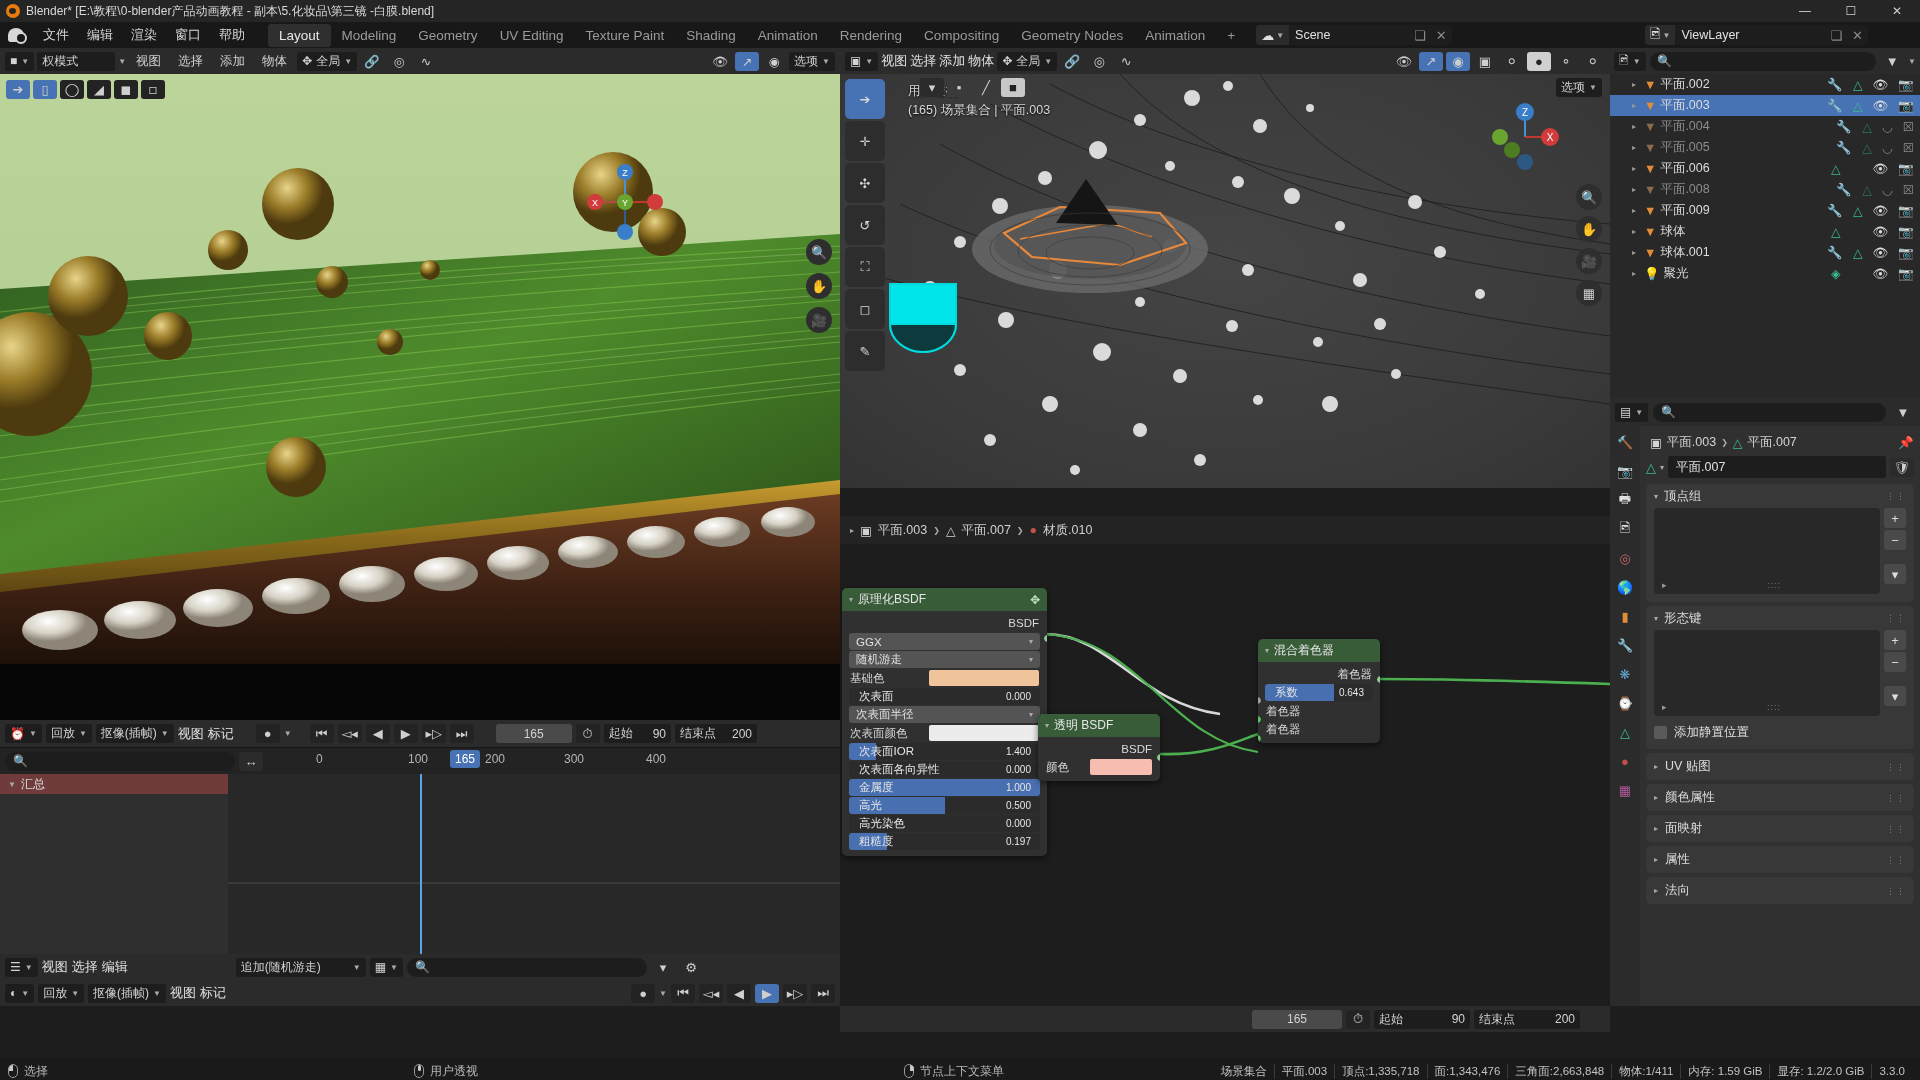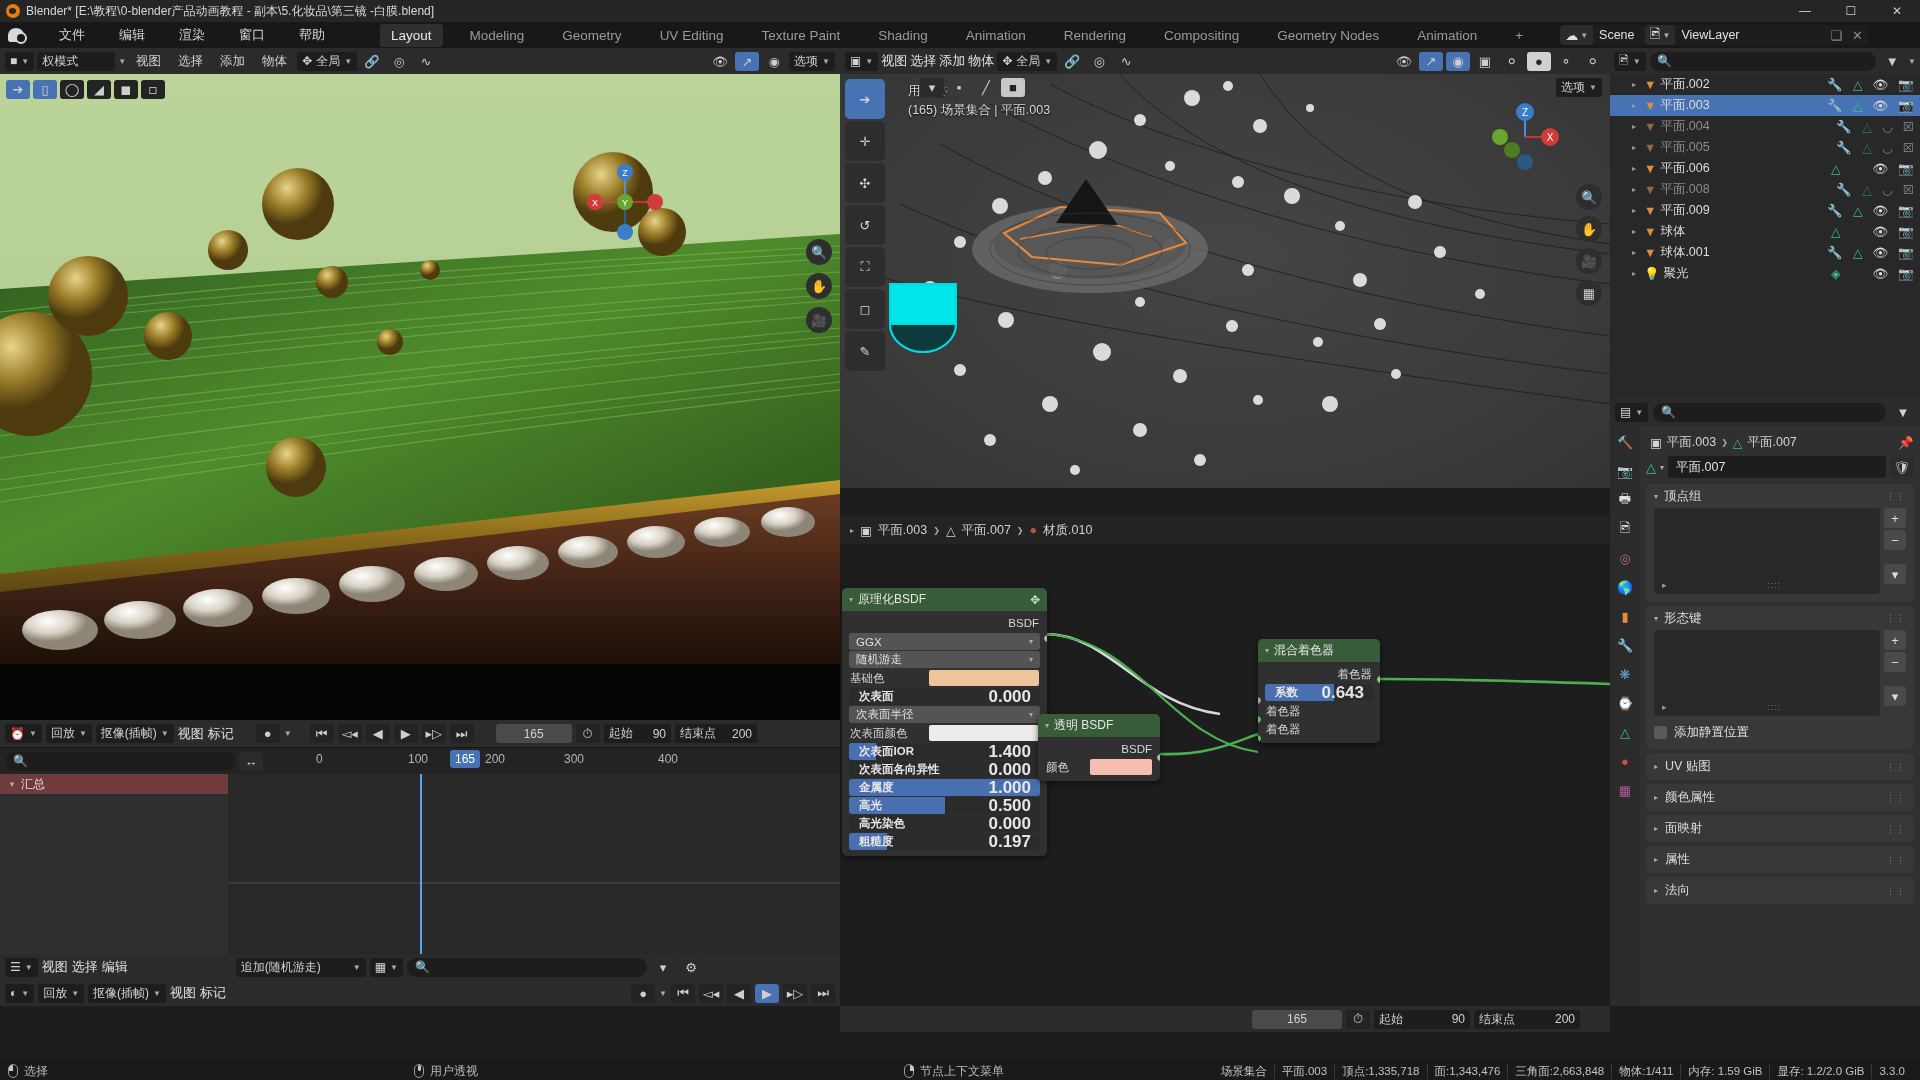--- a/index.html
+++ b/index.html
@@ -20,7 +20,7 @@
 
   
   #topbar { height:26px; background:#181818; display:flex; align-items:center;
-    padding:0 4px; font-size:13px; gap:16px; position:relative; }
+    padding:0 4px; font-size:13px; gap:0; position:relative; }
   #topbar .logo { width:22px; height:22px; margin:0 6px 0 2px; position:relative; }
   #topbar .logo::before{content:"";position:absolute;left:2px;top:4px;width:16px;height:14px;
     border-radius:50% 50% 50% 20%;background:#d8d8d8;}

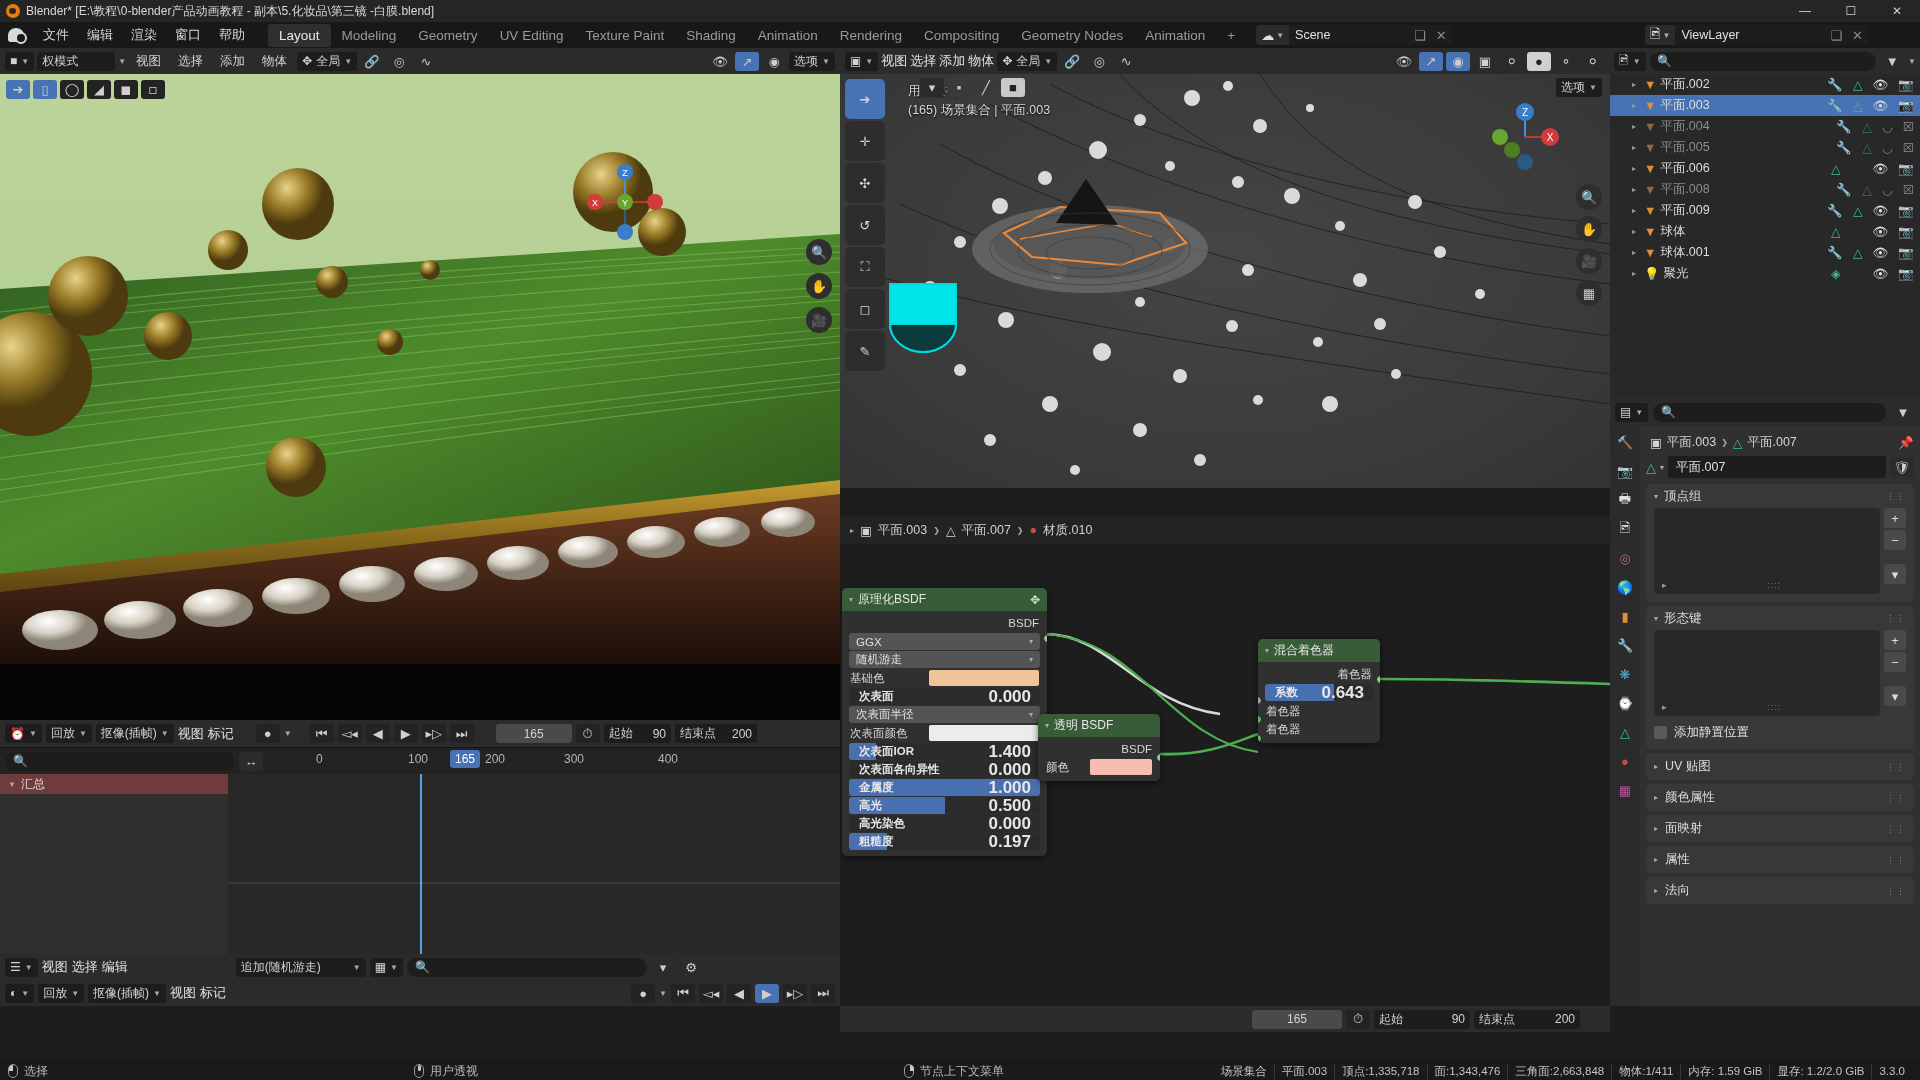--- a/index.html
+++ b/index.html
@@ -94,7 +94,7 @@
   .nfield{background:#545454;border-radius:3px;height:17px;margin:1px 7px;display:flex;
      align-items:center;justify-content:space-between;padding:0 7px;font-size:11.5px;}
   .nslider{background:#2b2b2b;border-radius:3px;height:17px;margin:1px 7px;position:relative;
-     overflow:hidden;display:flex;align-items:center;font-weight:bold;}
+     overflow:hidden;display:flex;align-items:center;}
   .nslider .fill{position:absolute;left:0;top:0;bottom:0;background:#4870b0;}
   .nslider .lab{position:relative;padding-left:10px;font-size:11.5px;color:#e6e6e6;}
   .nslider .val{position:relative;margin-left:auto;padding-right:9px;font-size:17px;color:#e6e6e6;}

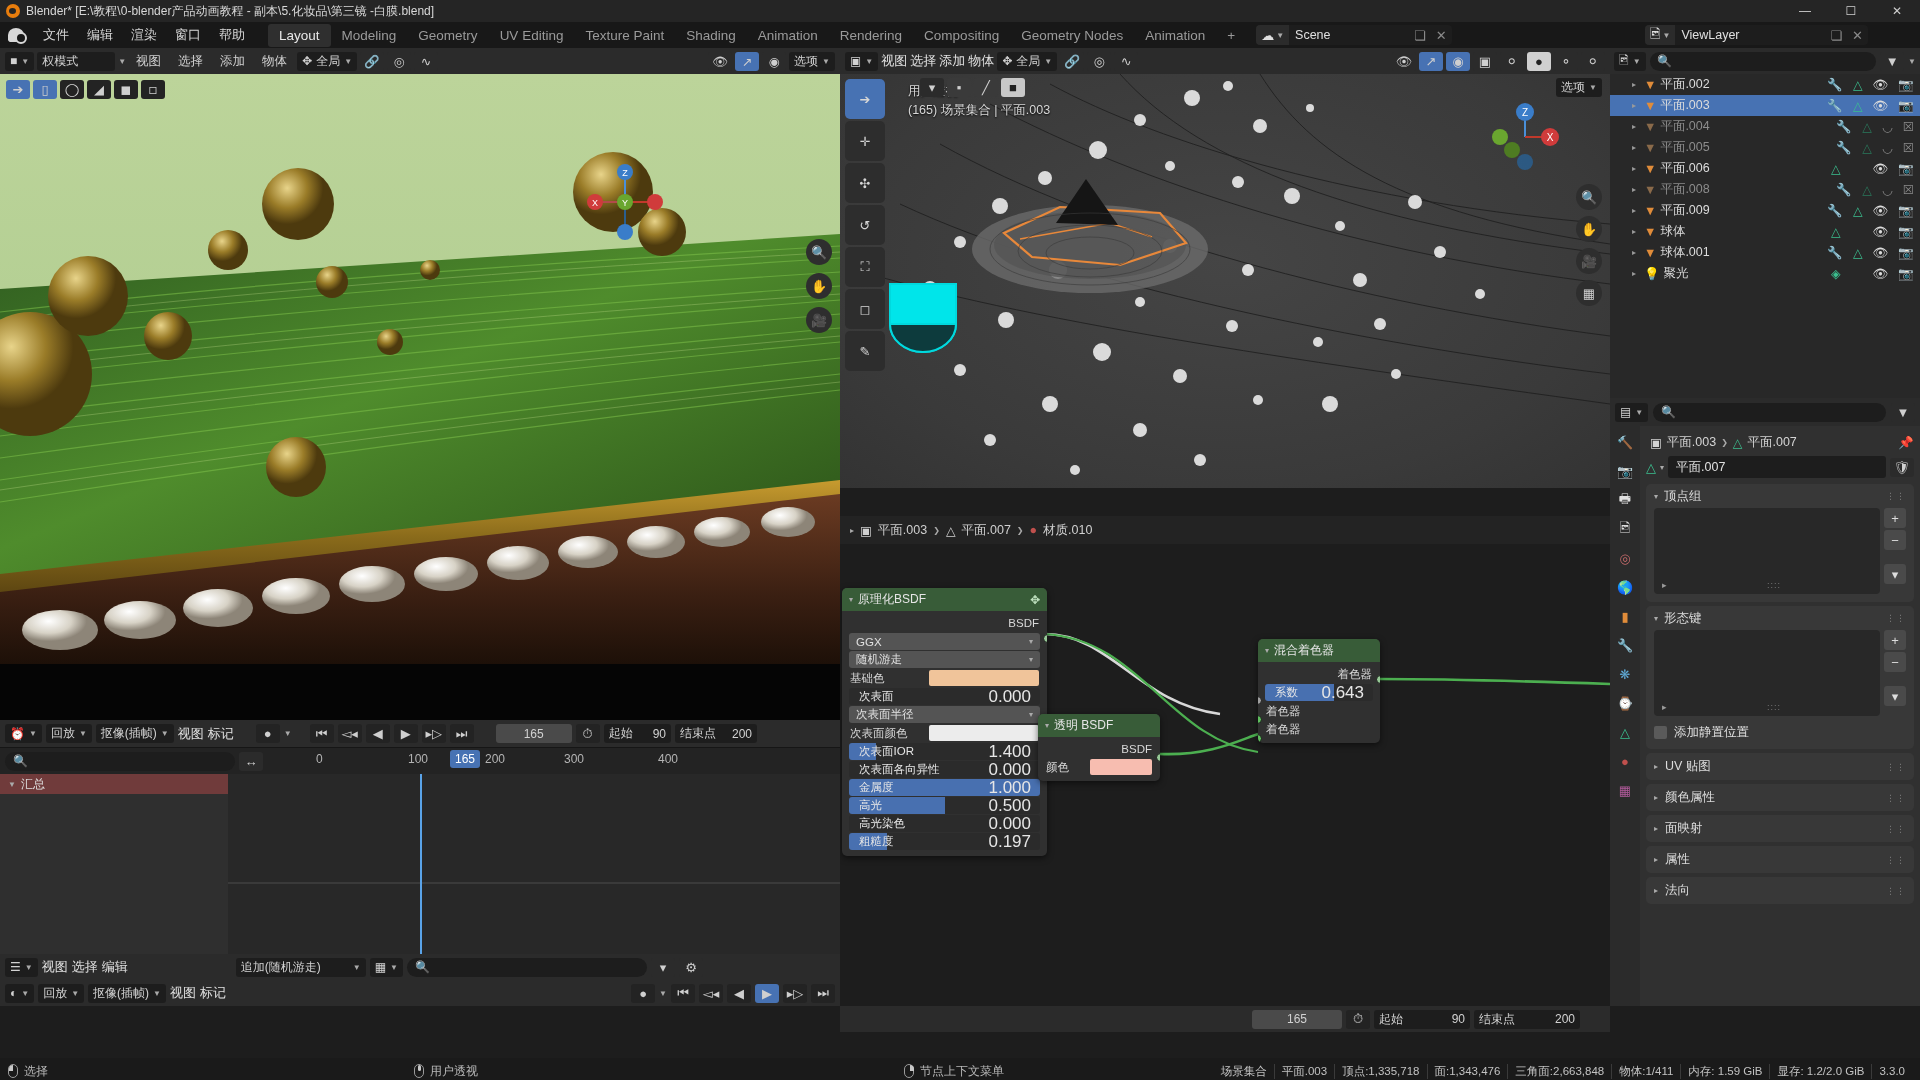--- a/index.html
+++ b/index.html
@@ -97,7 +97,7 @@
      overflow:hidden;display:flex;align-items:center;}
   .nslider .fill{position:absolute;left:0;top:0;bottom:0;background:#4870b0;}
   .nslider .lab{position:relative;padding-left:10px;font-size:11.5px;color:#e6e6e6;}
-  .nslider .val{position:relative;margin-left:auto;padding-right:9px;font-size:17px;color:#e6e6e6;}
+  .nslider .val{position:relative;margin-left:auto;padding-right:9px;font-size:10px;color:#e6e6e6;}
   .swatch{height:16px;border-radius:2px;}
   .sock{position:absolute;width:9px;height:9px;border-radius:50%;border:1px solid #1a1a1a;}
 

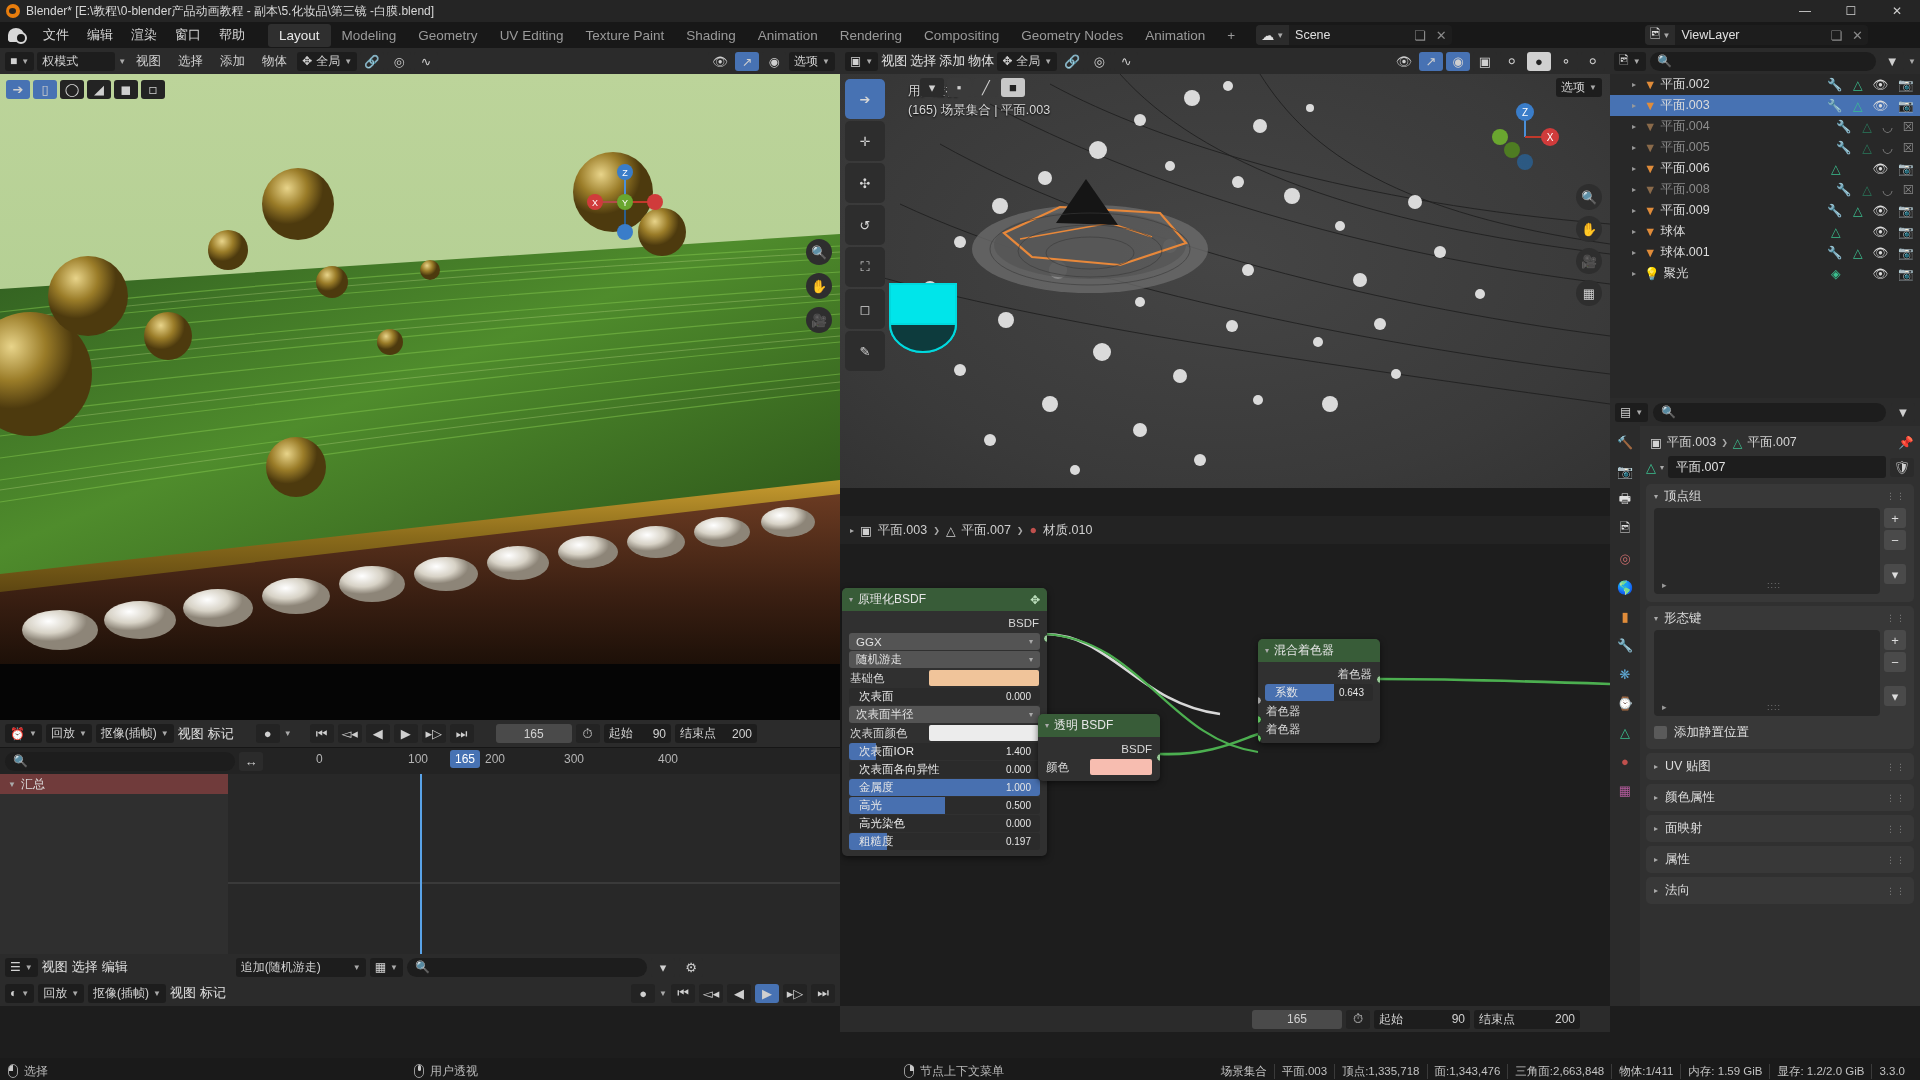--- a/index.html
+++ b/index.html
@@ -686,7 +686,7 @@
         <span class="tick" style="left:183px;background:#4772b3;color:#fff;padding:2px 5px;border-radius:3px;top:2px">165</span>
         <span class="tick" style="left:218px">200</span>
         <span class="tick" style="left:297px">300</span>
-        <span class="tick" style="left:391px">400</span>
+        <span class="tick" style="left:379px">400</span>
       </div>
     </div>
     <div id="dope-body">

